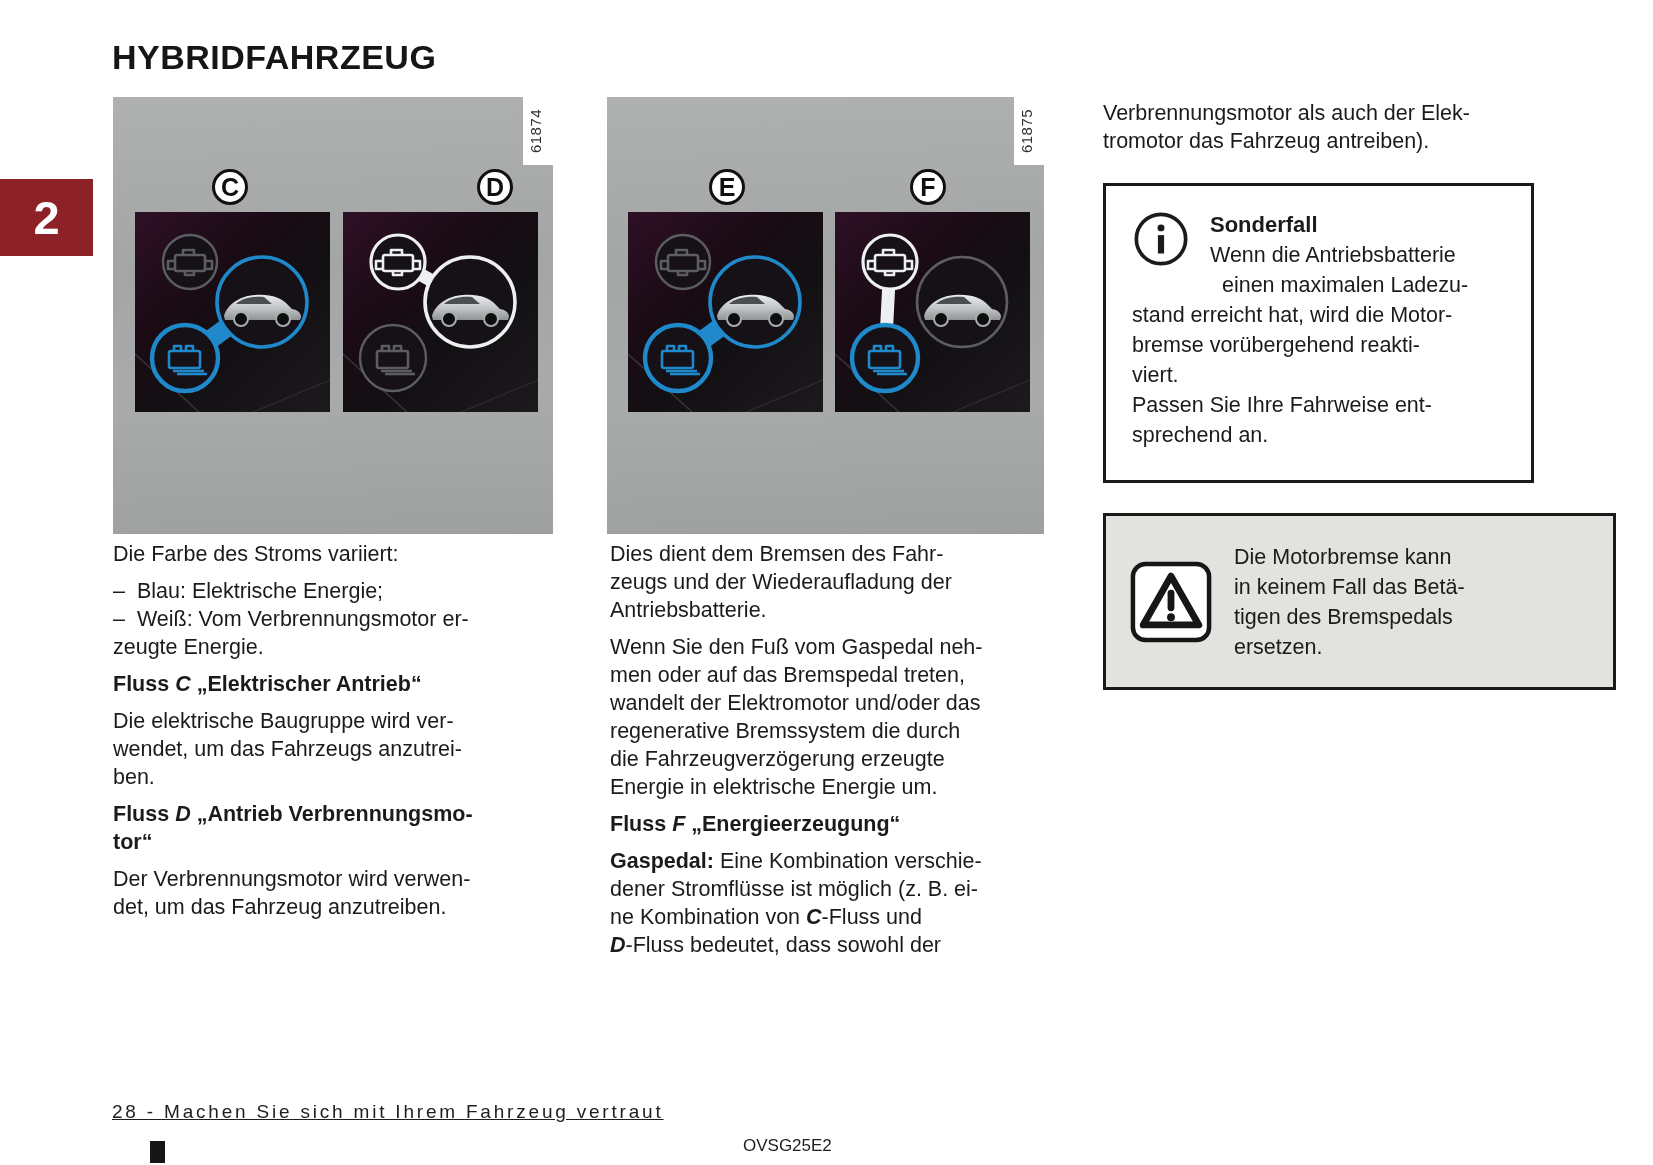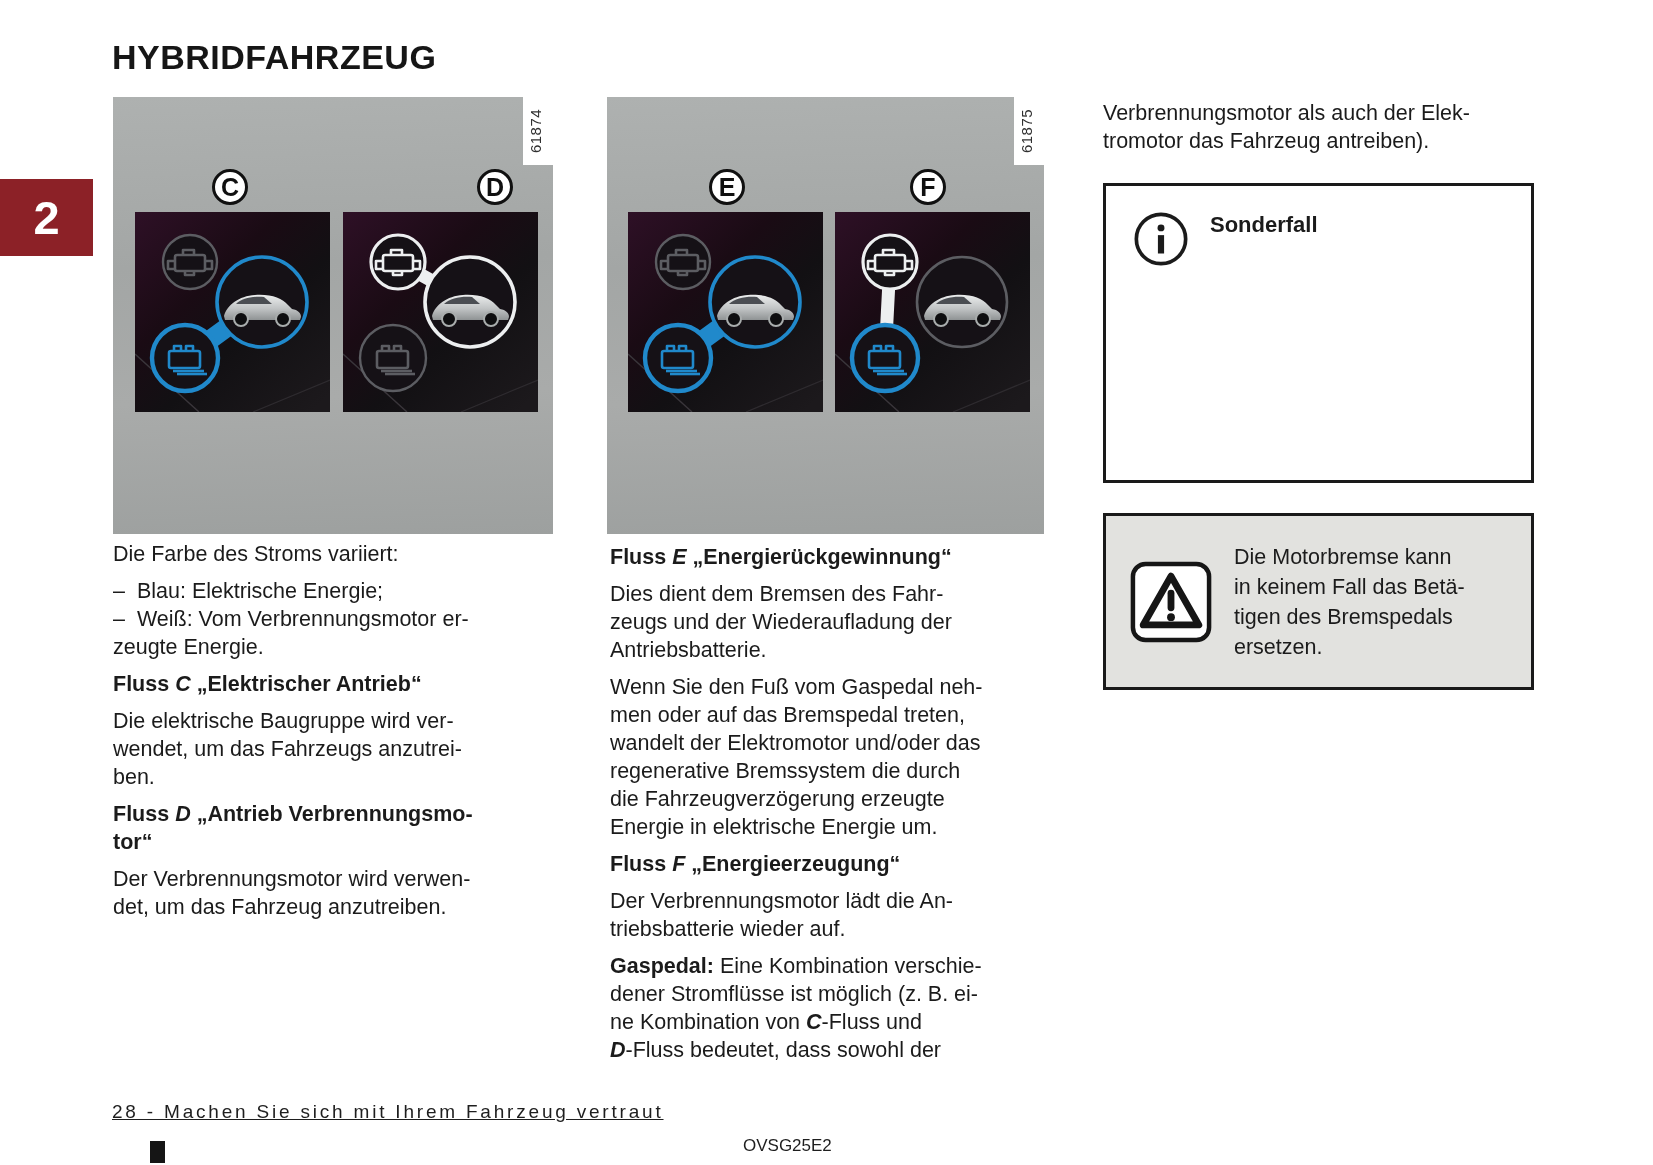--- a/index.html
+++ b/index.html
@@ -343,6 +343,13 @@
       </svg>
     </div>
     <div class="ib-title">Sonderfall</div>
+    <div class="ib-body">Wenn die Antriebsbatterie
+&nbsp;&nbsp;einen maximalen Ladezu-
+stand erreicht hat, wird die Motor-
+bremse vorübergehend reakti-
+viert.
+Passen Sie Ihre Fahrweise ent-
+sprechend an.</div>
   </div>
 
   <div class="warn-box">

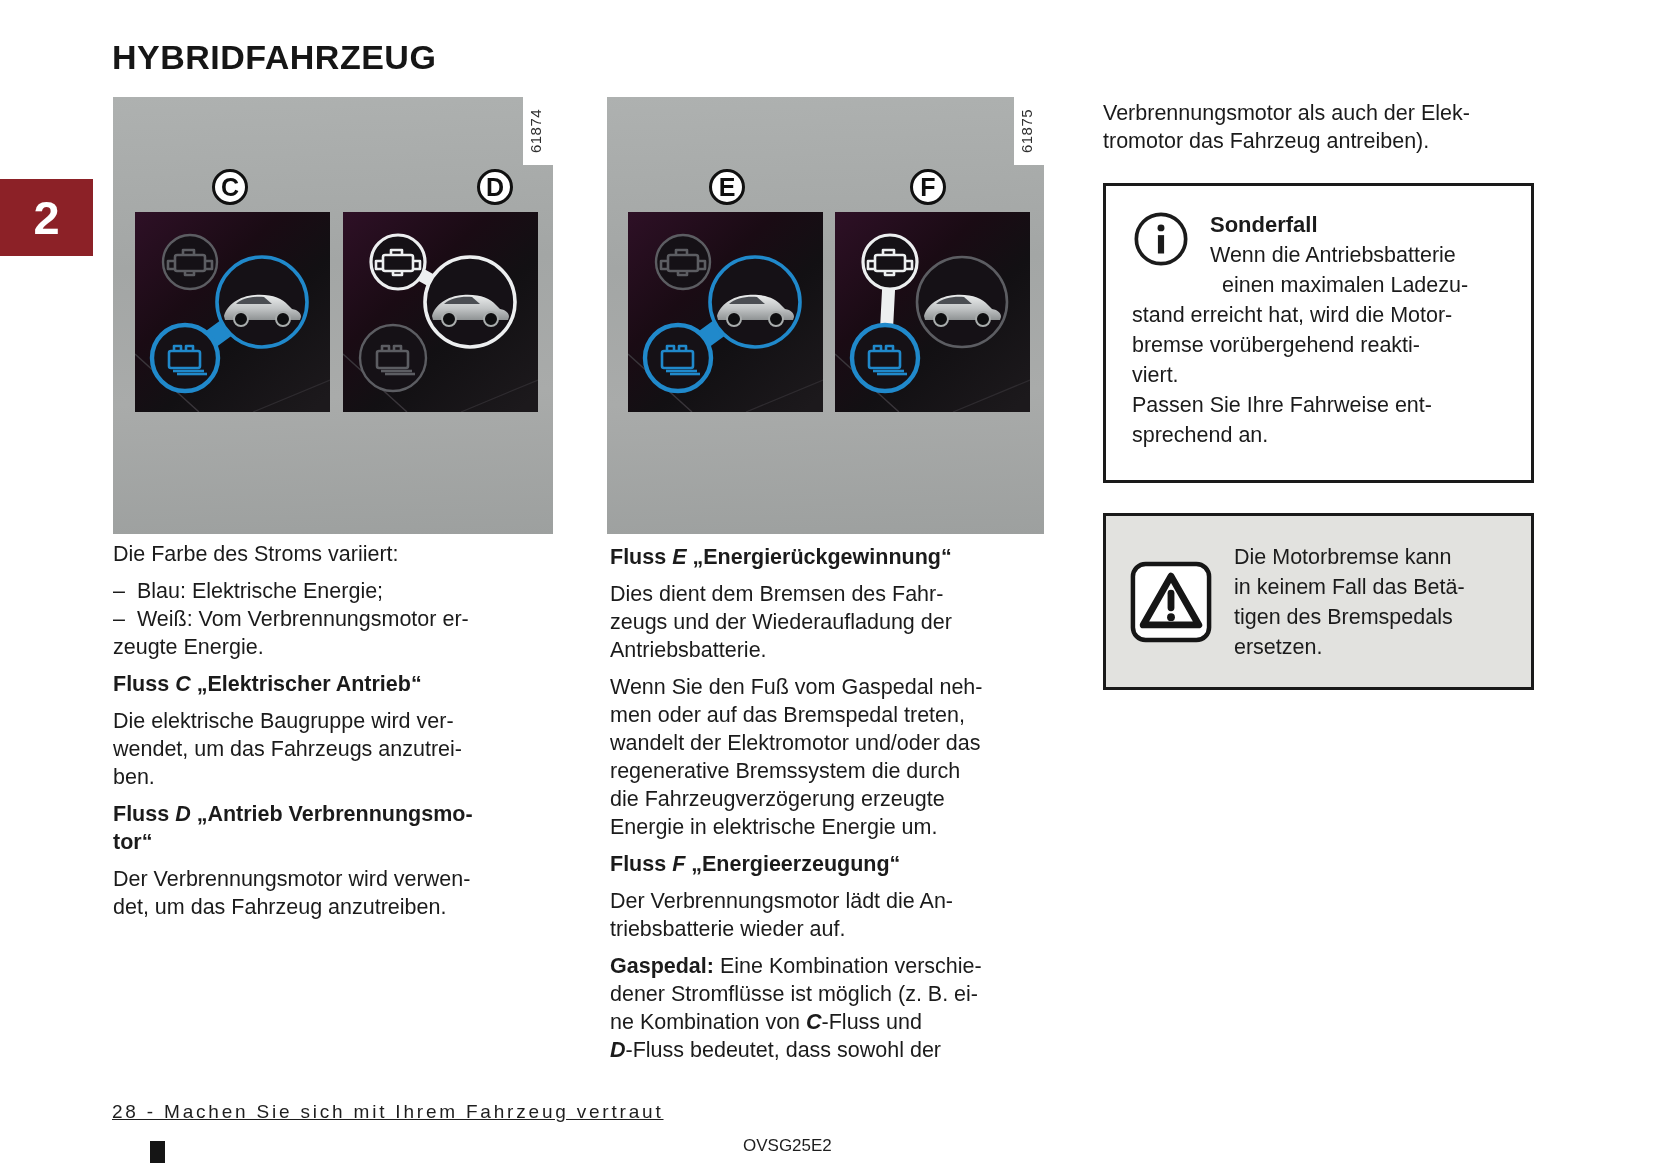--- a/index.html
+++ b/index.html
@@ -313,7 +313,6 @@
   </div>
 
   <div class="col" style="left:610px;top:540px;width:445px">
-    <p class="h"><span class="b">Fluss </span><span class="bi">E</span><span class="b"> „Energierückgewinnung“</span></p>
     <p>Dies dient dem Bremsen des Fahr-
 zeugs und der Wiederaufladung der
 Antriebsbatterie.</p>

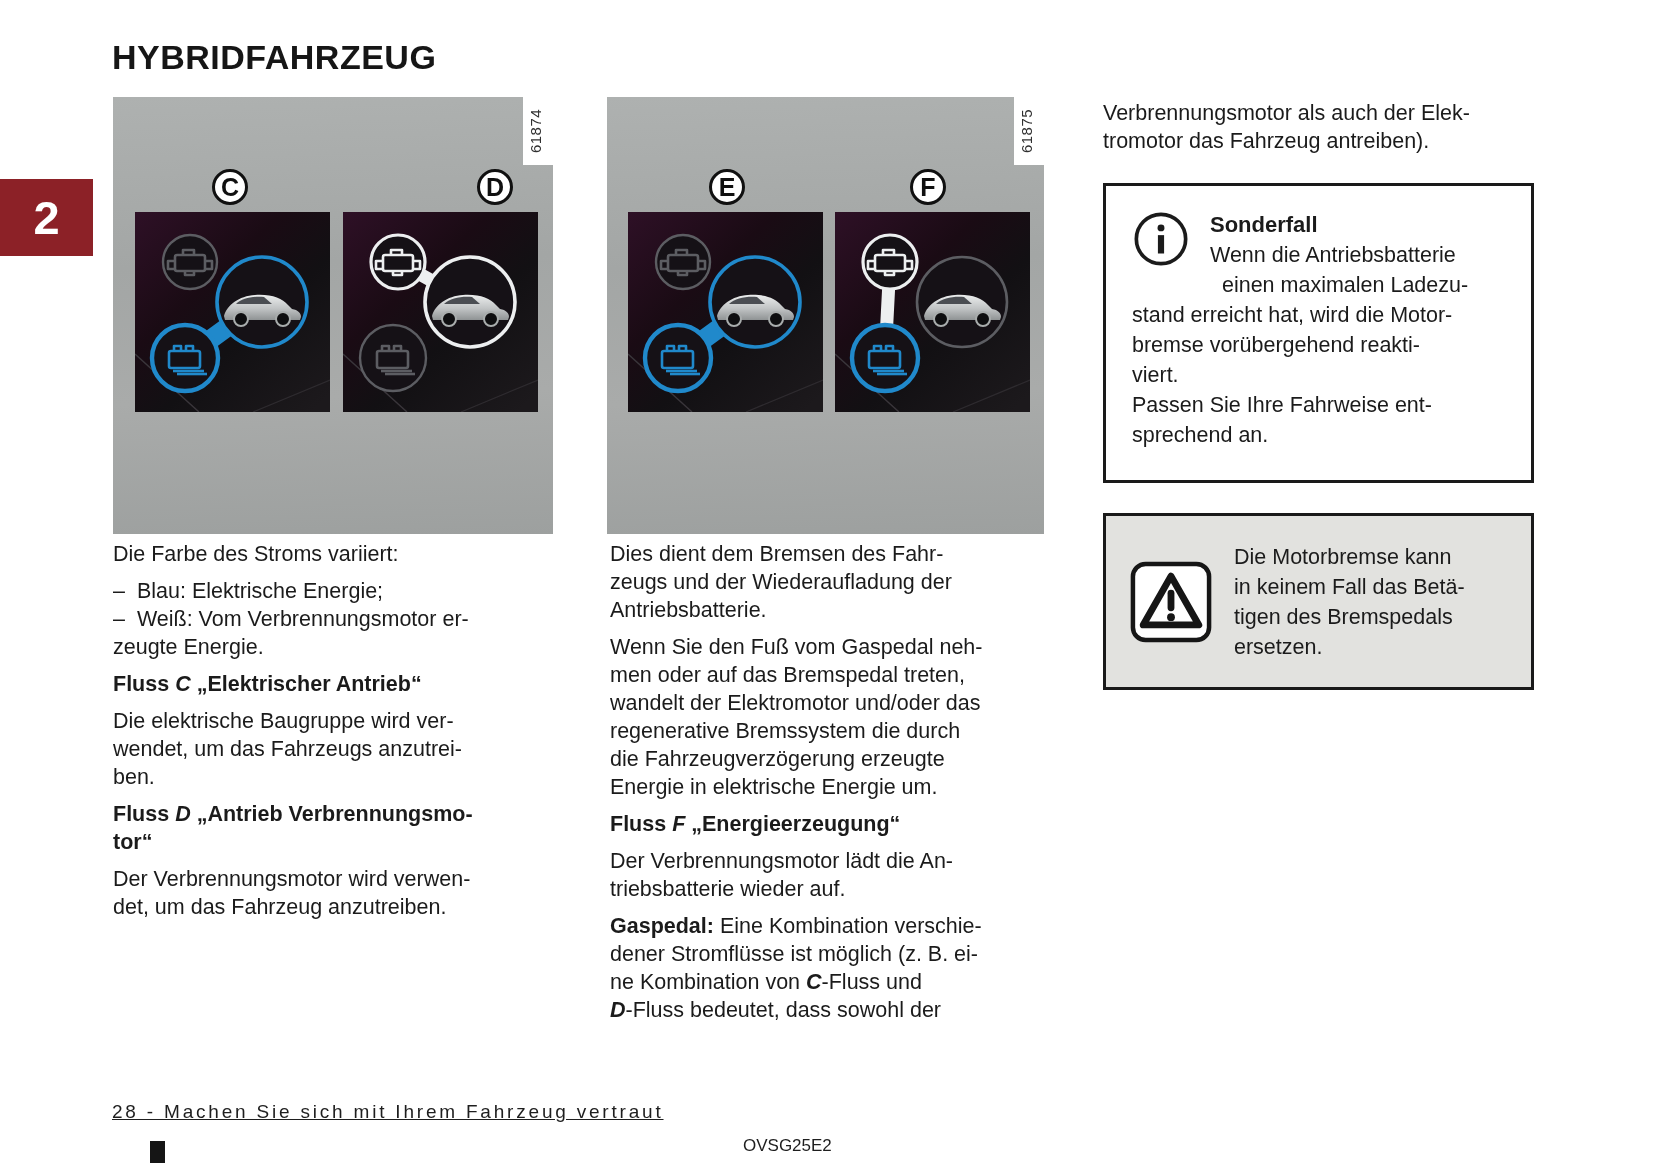--- a/index.html
+++ b/index.html
@@ -54,7 +54,7 @@
   .ib-title{font-weight:bold;font-size:22px;}
   .ib-body{white-space:pre-line;}
   .warn-box{
-    position:absolute;left:1103px;top:513px;width:431px;height:177px;
+    position:absolute;left:1103px;top:513px;width:513px;height:177px;
     background:#e2e2df;border:3px solid #1a1a1a;box-sizing:border-box;
     display:flex;align-items:center;padding:0 18px 0 24px;
     font-size:21.5px;line-height:30px;

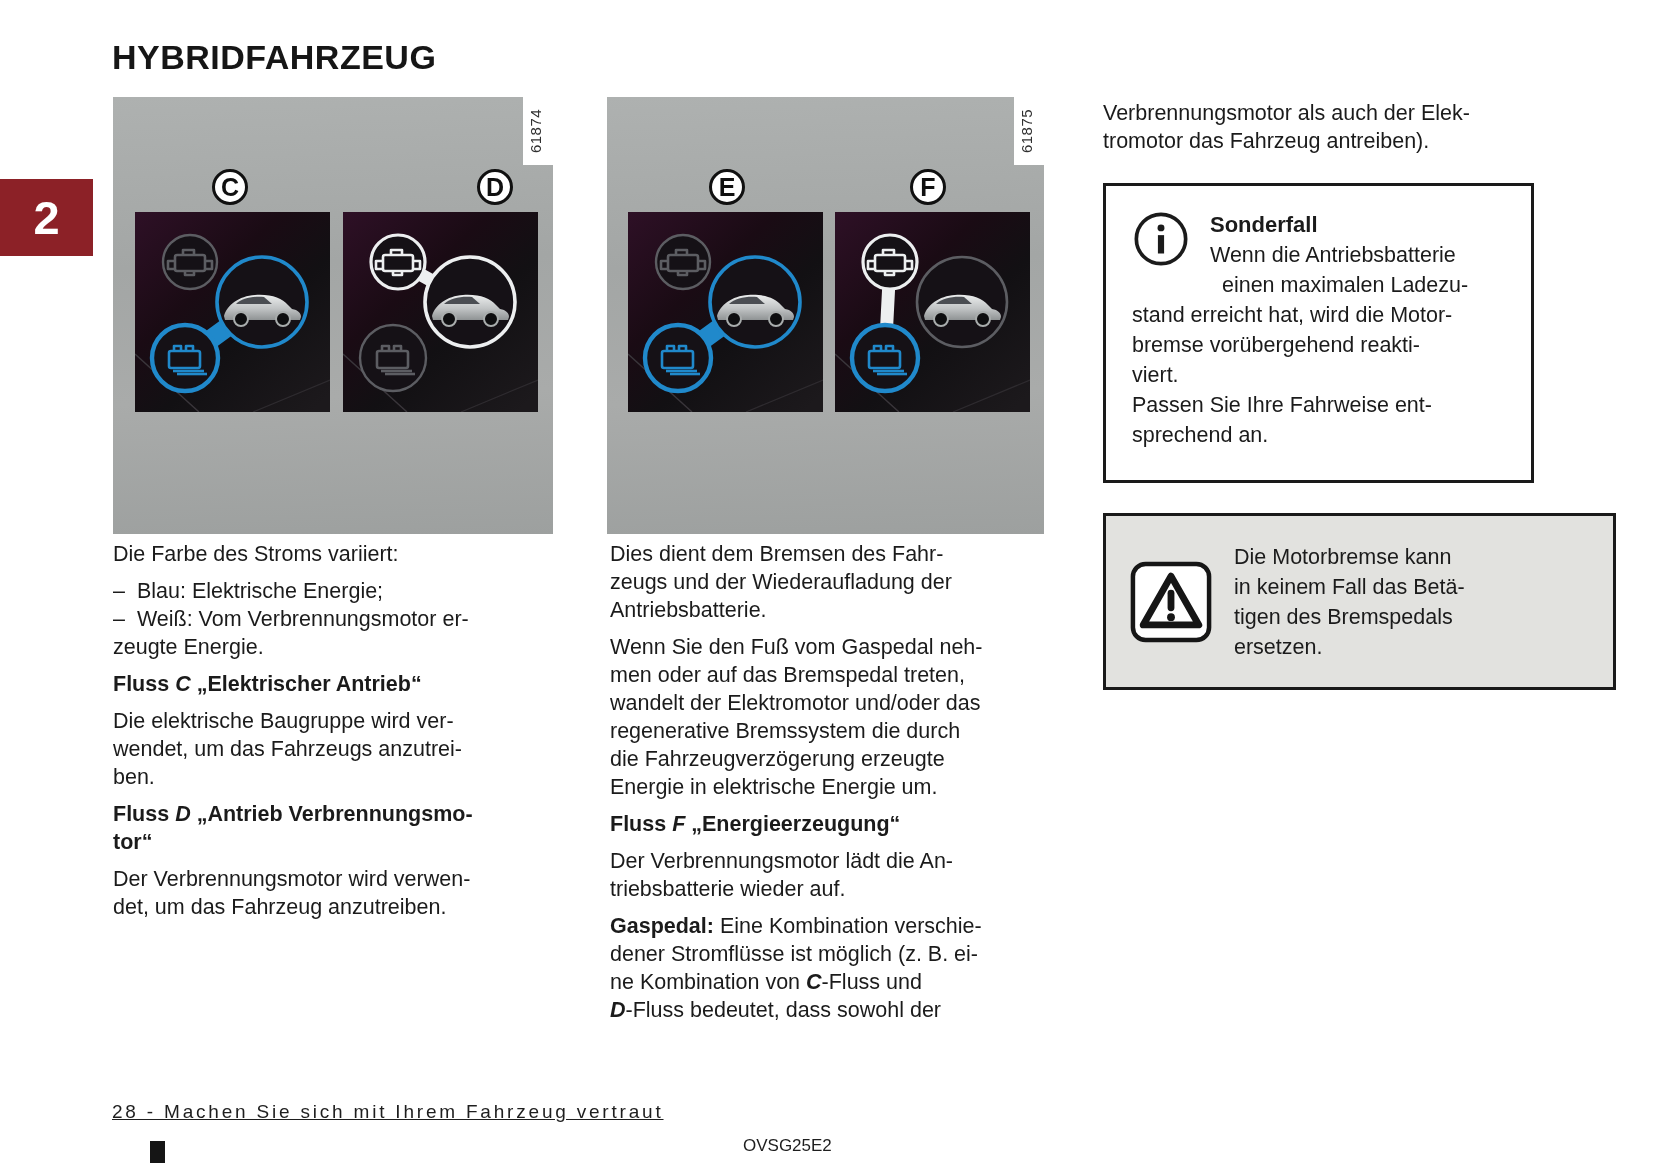--- a/index.html
+++ b/index.html
@@ -323,8 +323,6 @@
 die Fahrzeugverzögerung erzeugte
 Energie in elektrische Energie um.</p>
     <p class="h"><span class="b">Fluss </span><span class="bi">F</span><span class="b"> „Energieerzeugung“</span></p>
-    <p>Der Verbrennungsmotor lädt die An-
-triebsbatterie wieder auf.</p>
     <p><span class="b">Gaspedal:</span><span> Eine Kombination verschie-</span><br><span>dener Stromflüsse ist möglich (z. B. ei-</span><br><span>ne Kombination von </span><span class="bi">C</span><span>-Fluss und</span><br><span></span><span class="bi">D</span><span>-Fluss bedeutet, dass sowohl der</span></p>
   </div>
 

